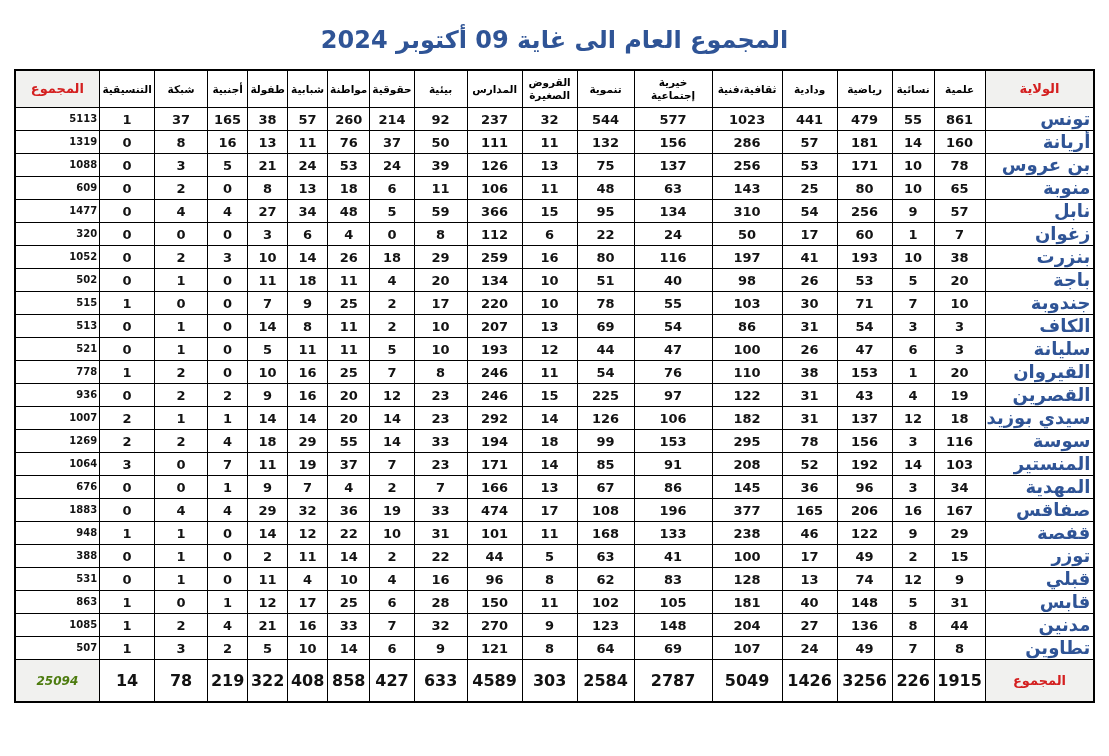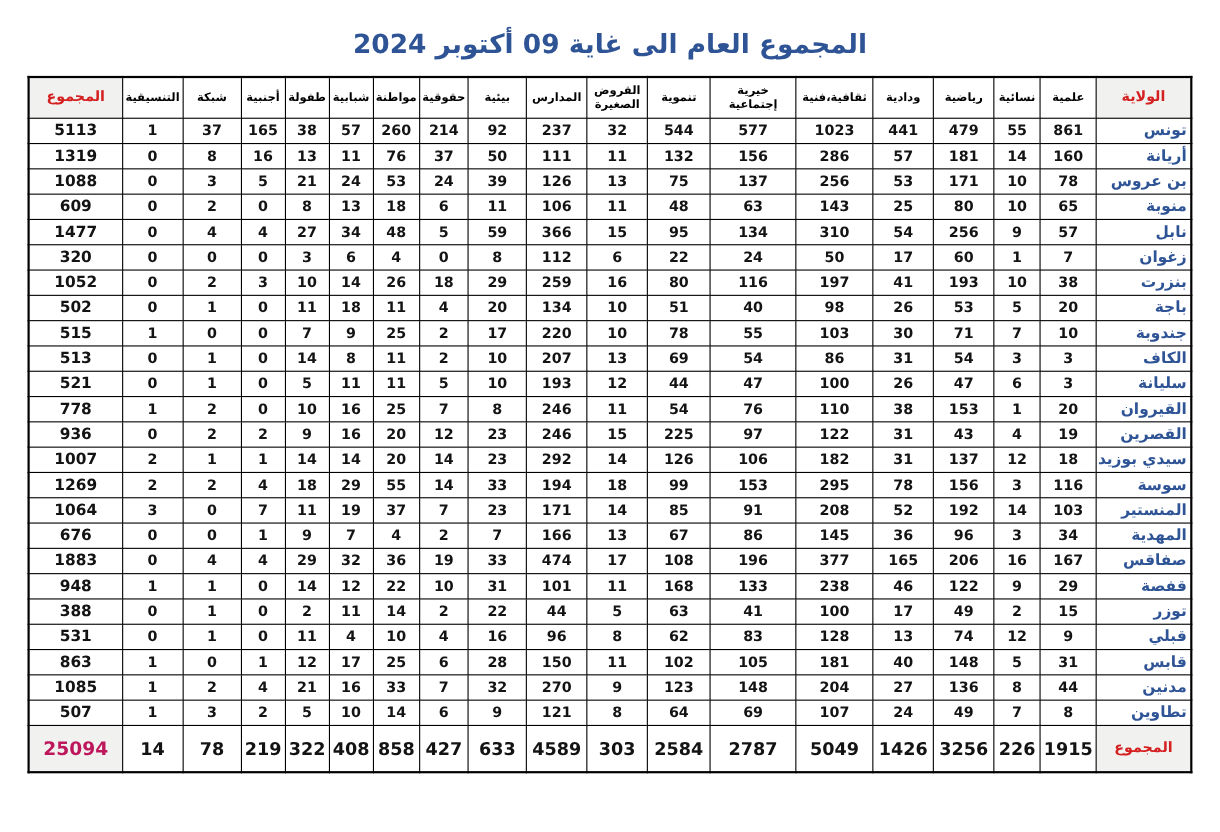--- a/index.html
+++ b/index.html
@@ -59,7 +59,8 @@
     white-space:nowrap;
   }
   tbody td.rowtotal{
-    font-size:14px;
+    font-size:10px;
+    text-align:right;
   }
   tfoot td{
     height:41px;

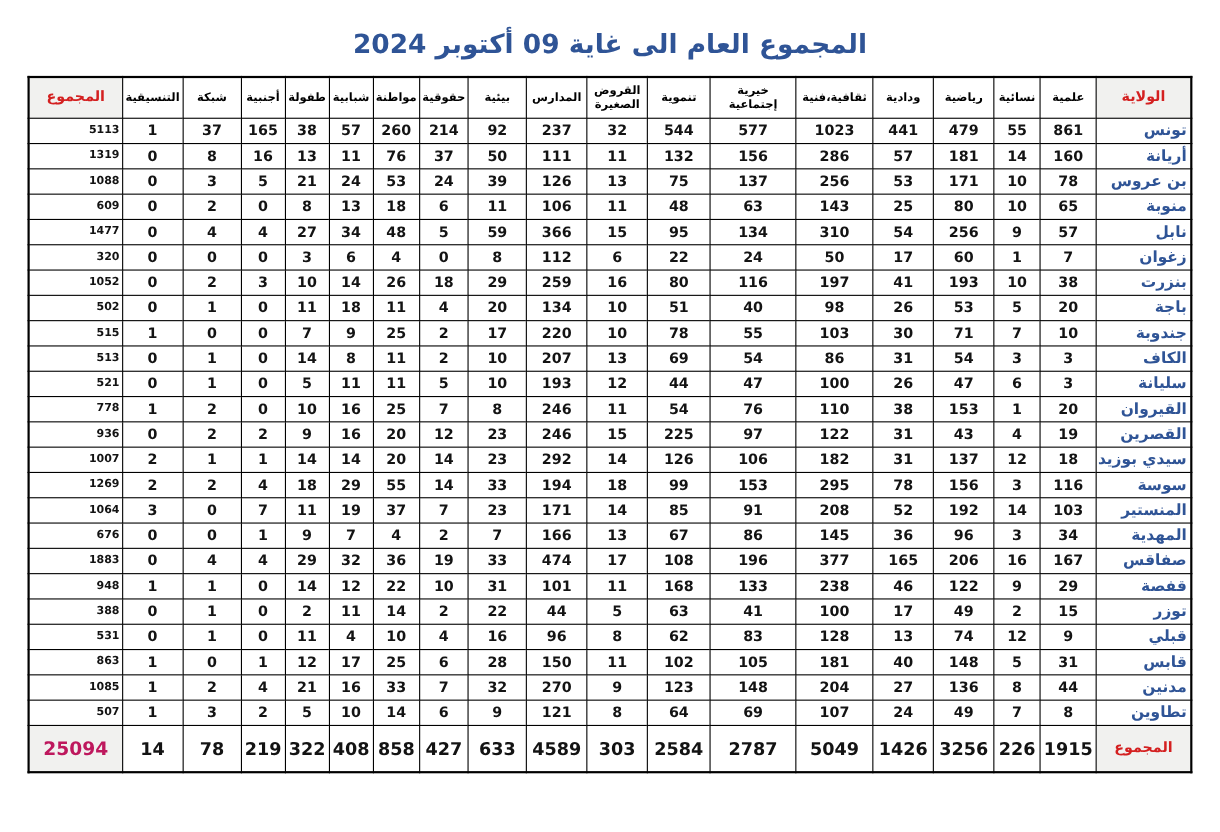--- a/index.html
+++ b/index.html
@@ -55,7 +55,7 @@
     text-align:right;
     padding-left:1px;
     padding-right:3px;
-    font-size:14px;
+    font-size:18px;
     white-space:nowrap;
   }
   tbody td.rowtotal{

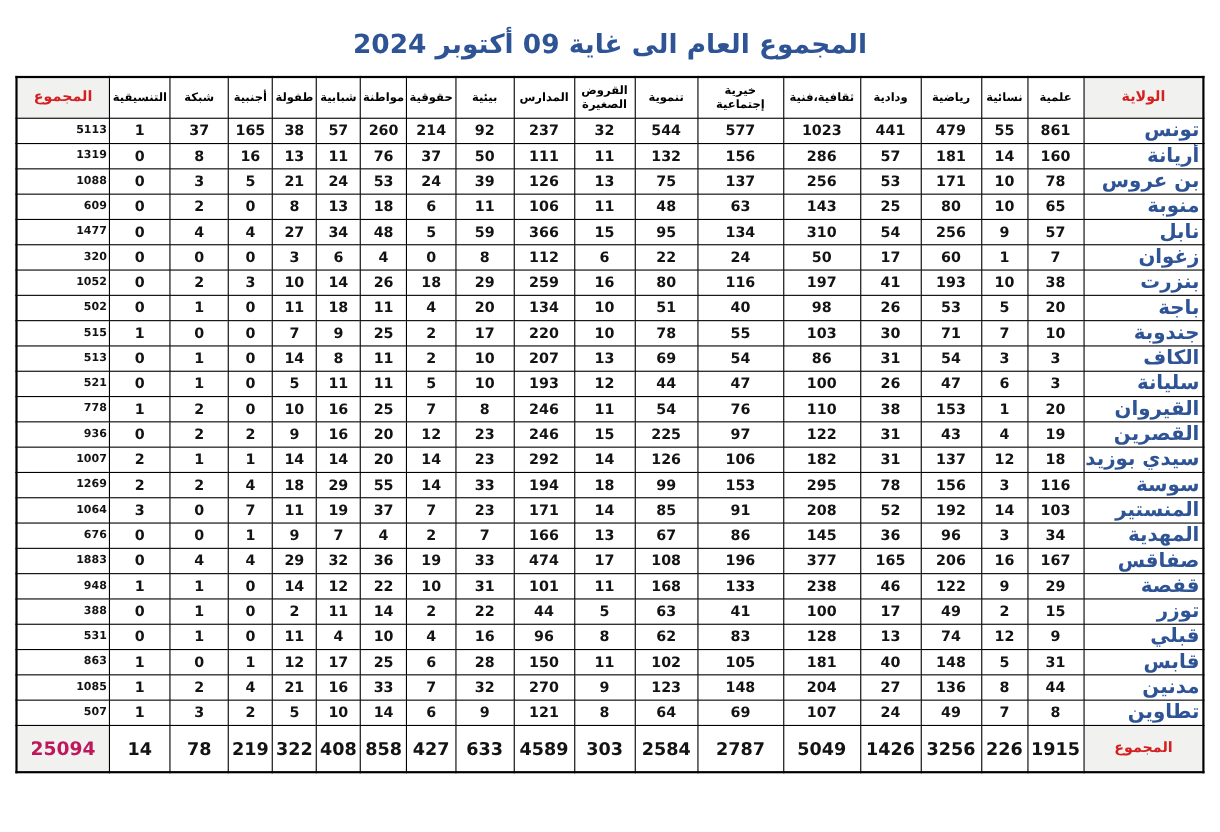--- a/index.html
+++ b/index.html
@@ -71,8 +71,9 @@
   }
   tfoot td.grand{
     background:#F1F1EF;
-    color:#be185d;
-    font-size:17px;
+    color:#4d7c0f;
+    font-size:12px;
+    font-style:italic;
   }
   tfoot td.totlabel{
     background:#F1F1EF;

